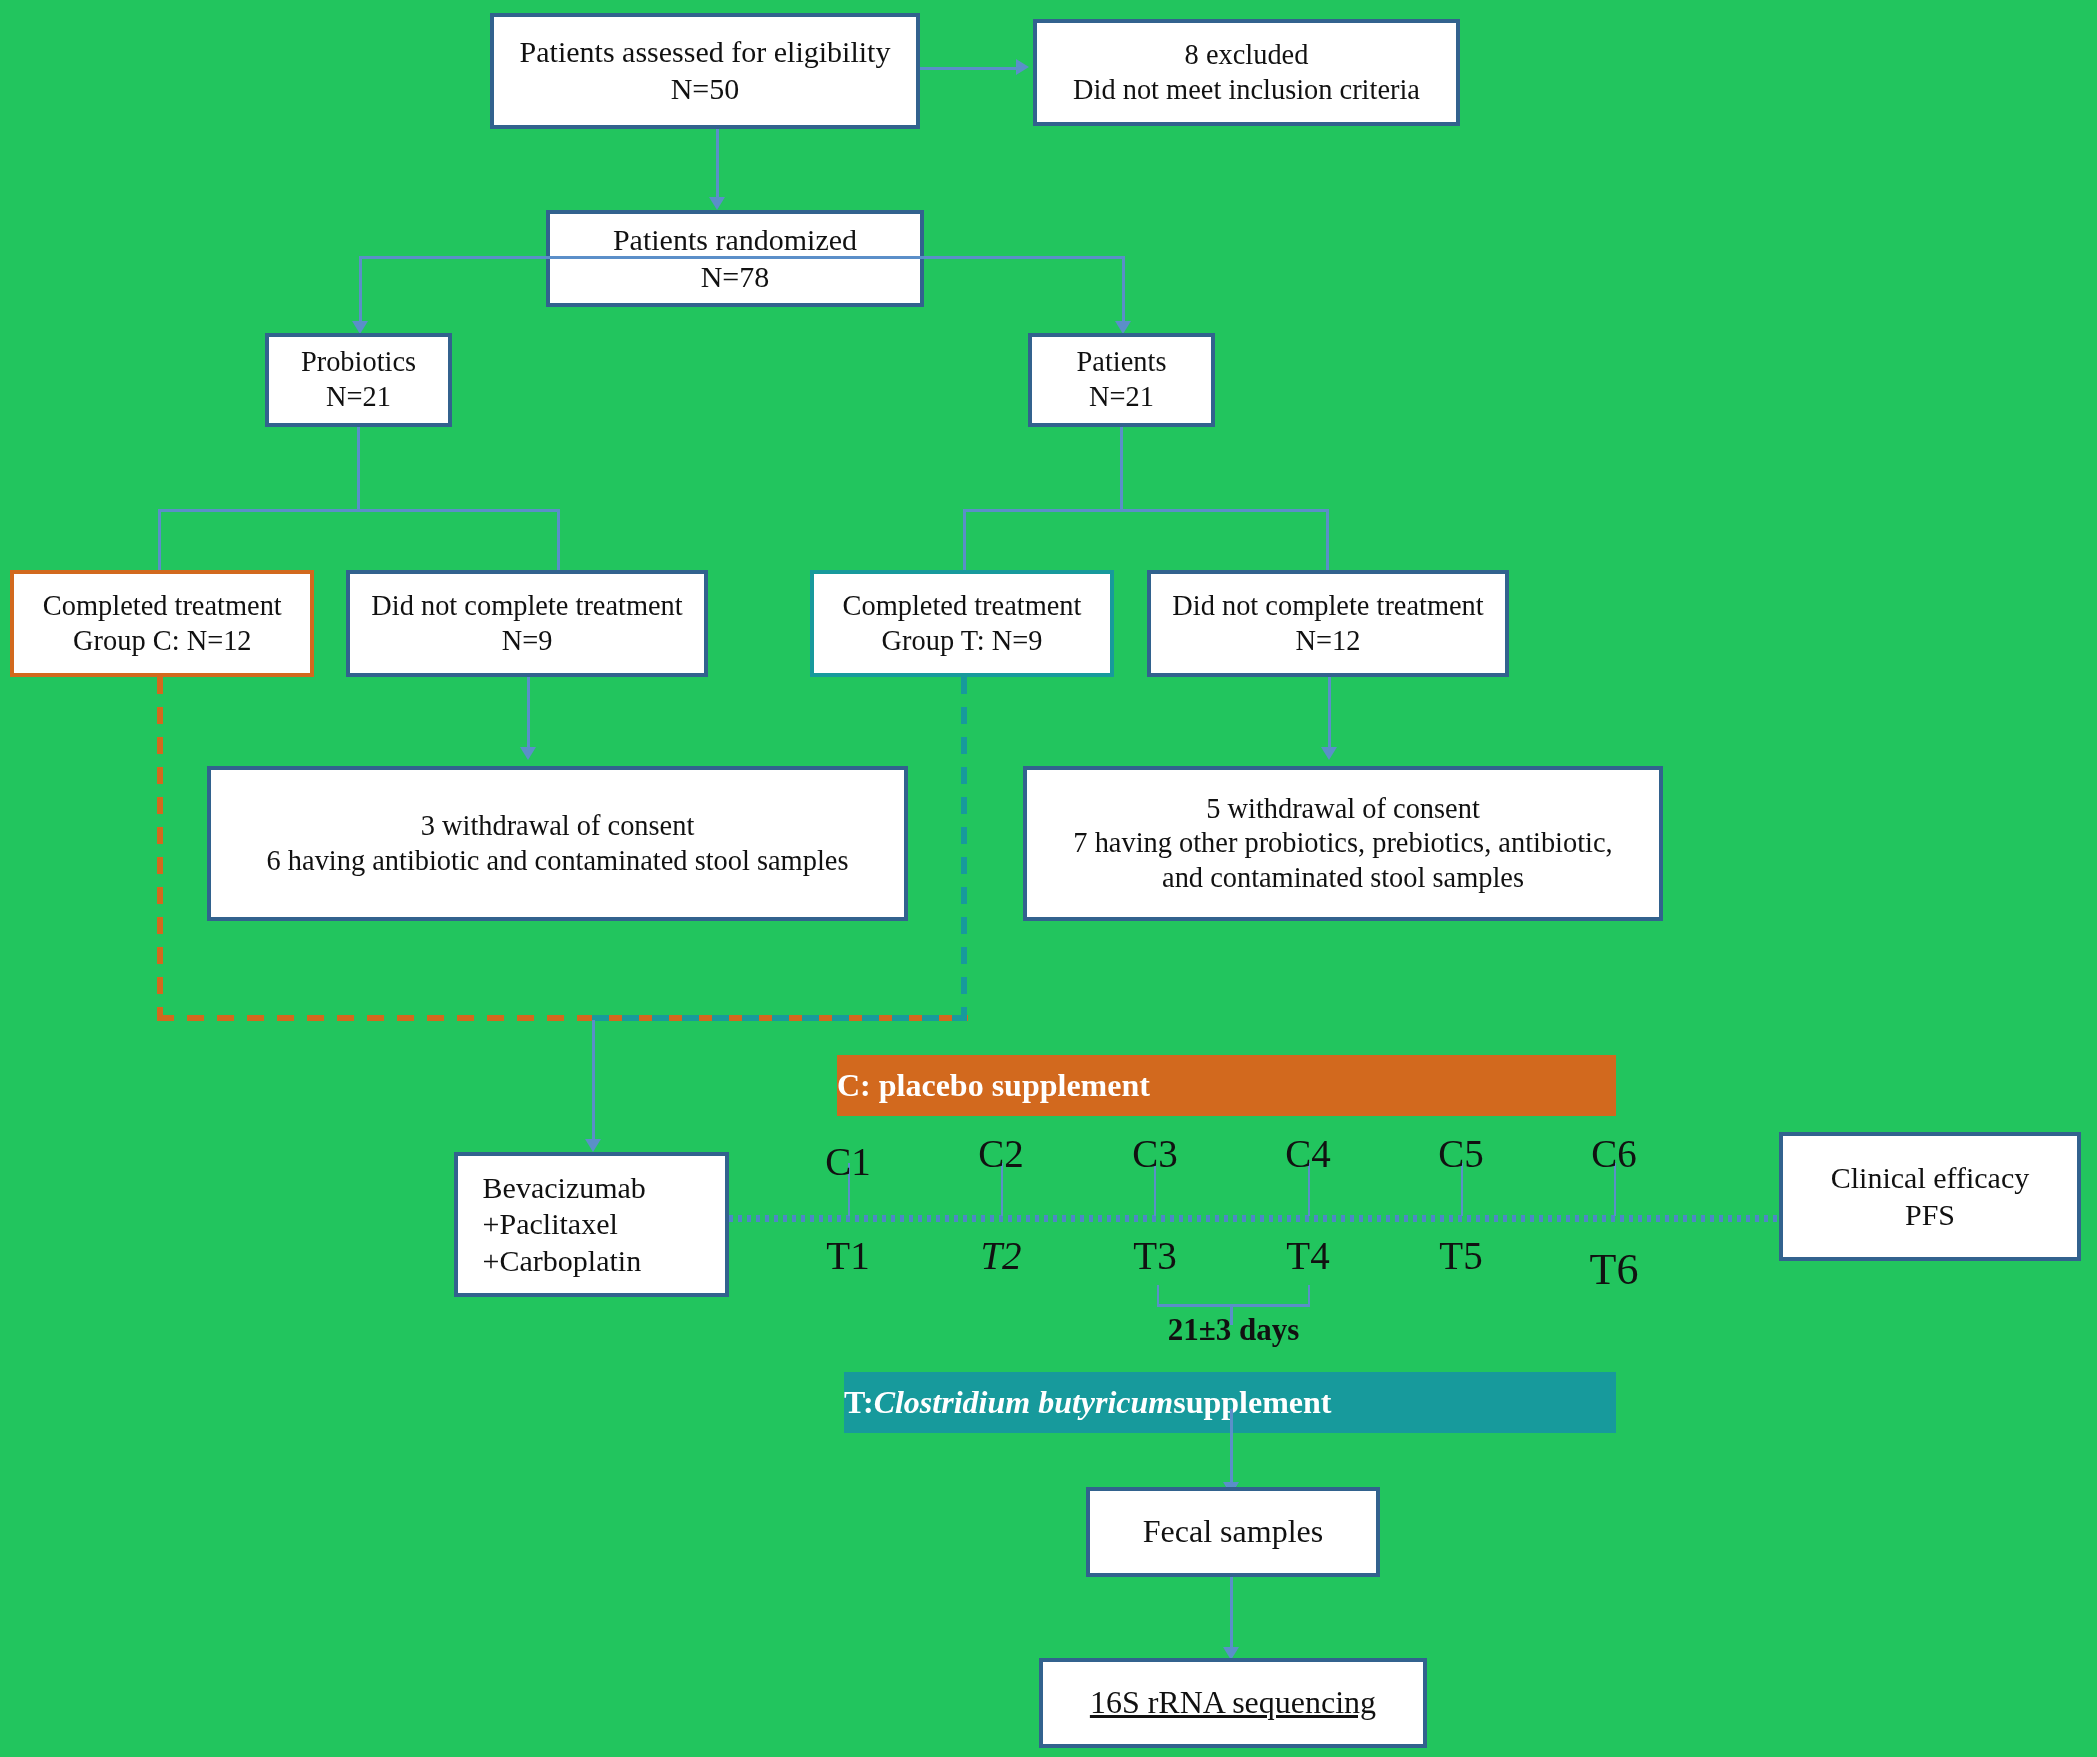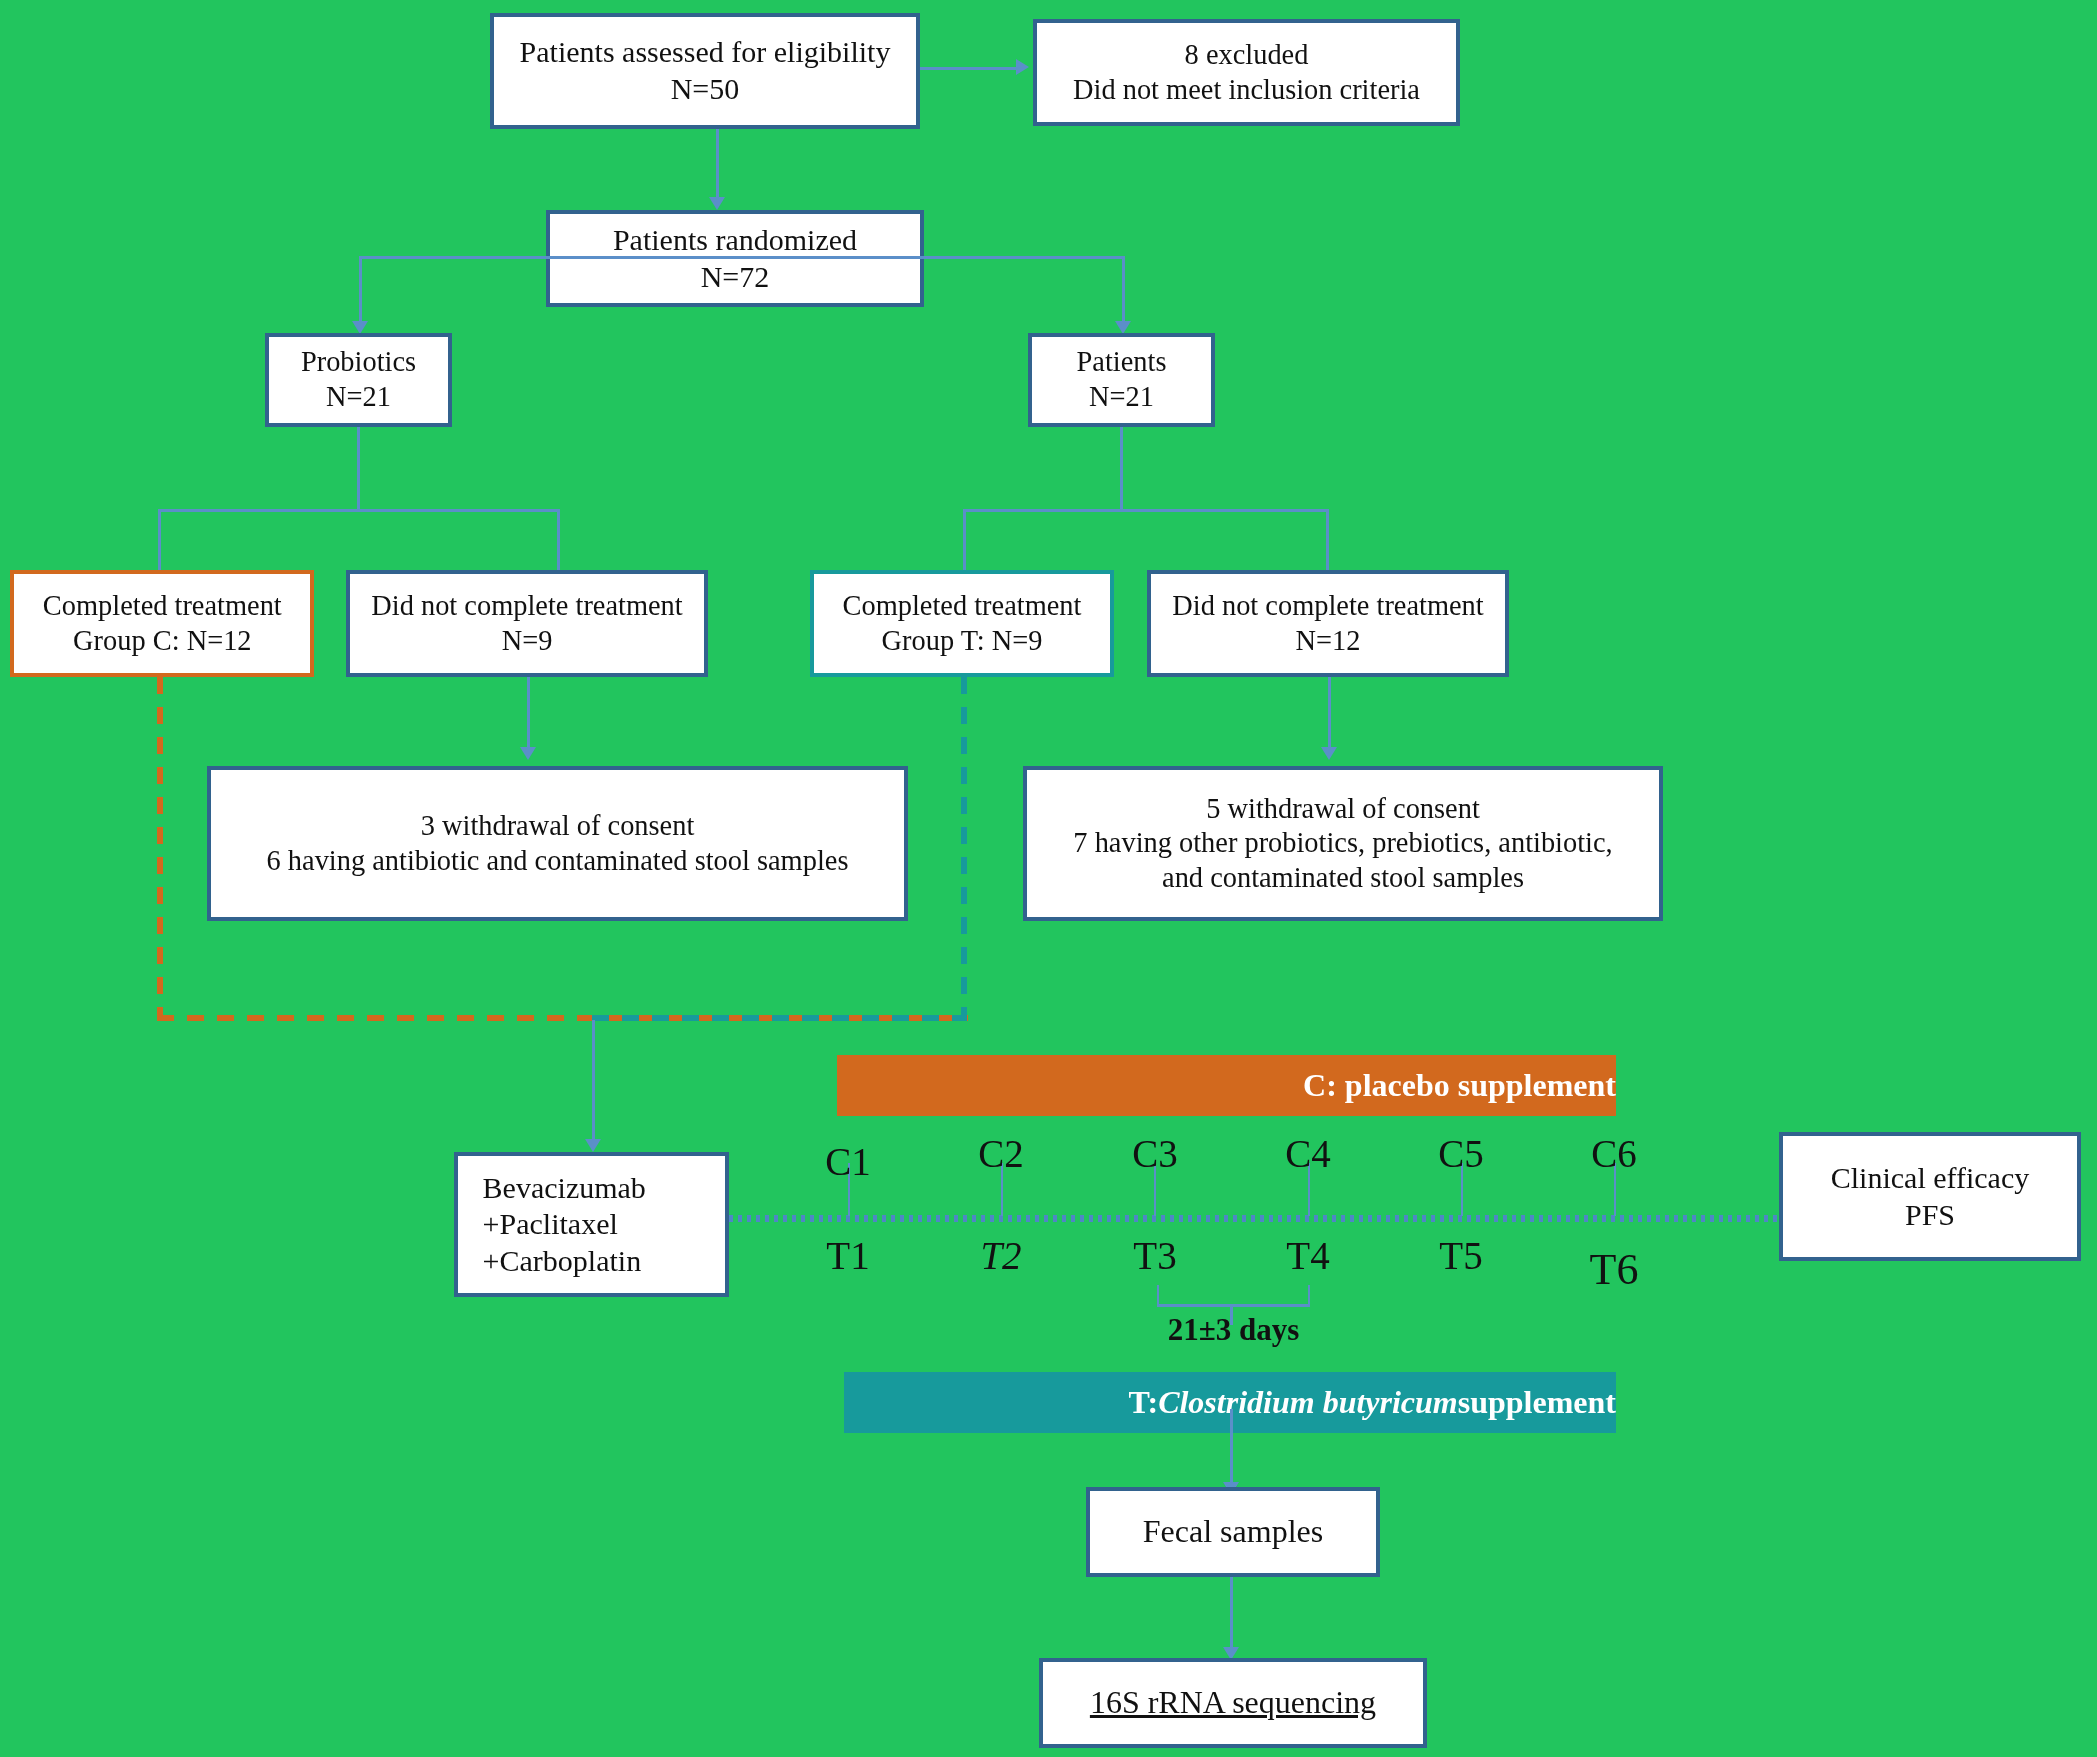--- a/index.html
+++ b/index.html
@@ -73,7 +73,7 @@
 
   <div class="box" style="left:546px;top:210px;width:378px;height:97px;font-size:30px;">
     <span class="ln">Patients randomized</span>
-    <span class="ln">N=72</span>
+    <span class="ln">N=78</span>
   </div>
 
   <div class="hline" style="left:359px;top:256px;width:764px;"></div>

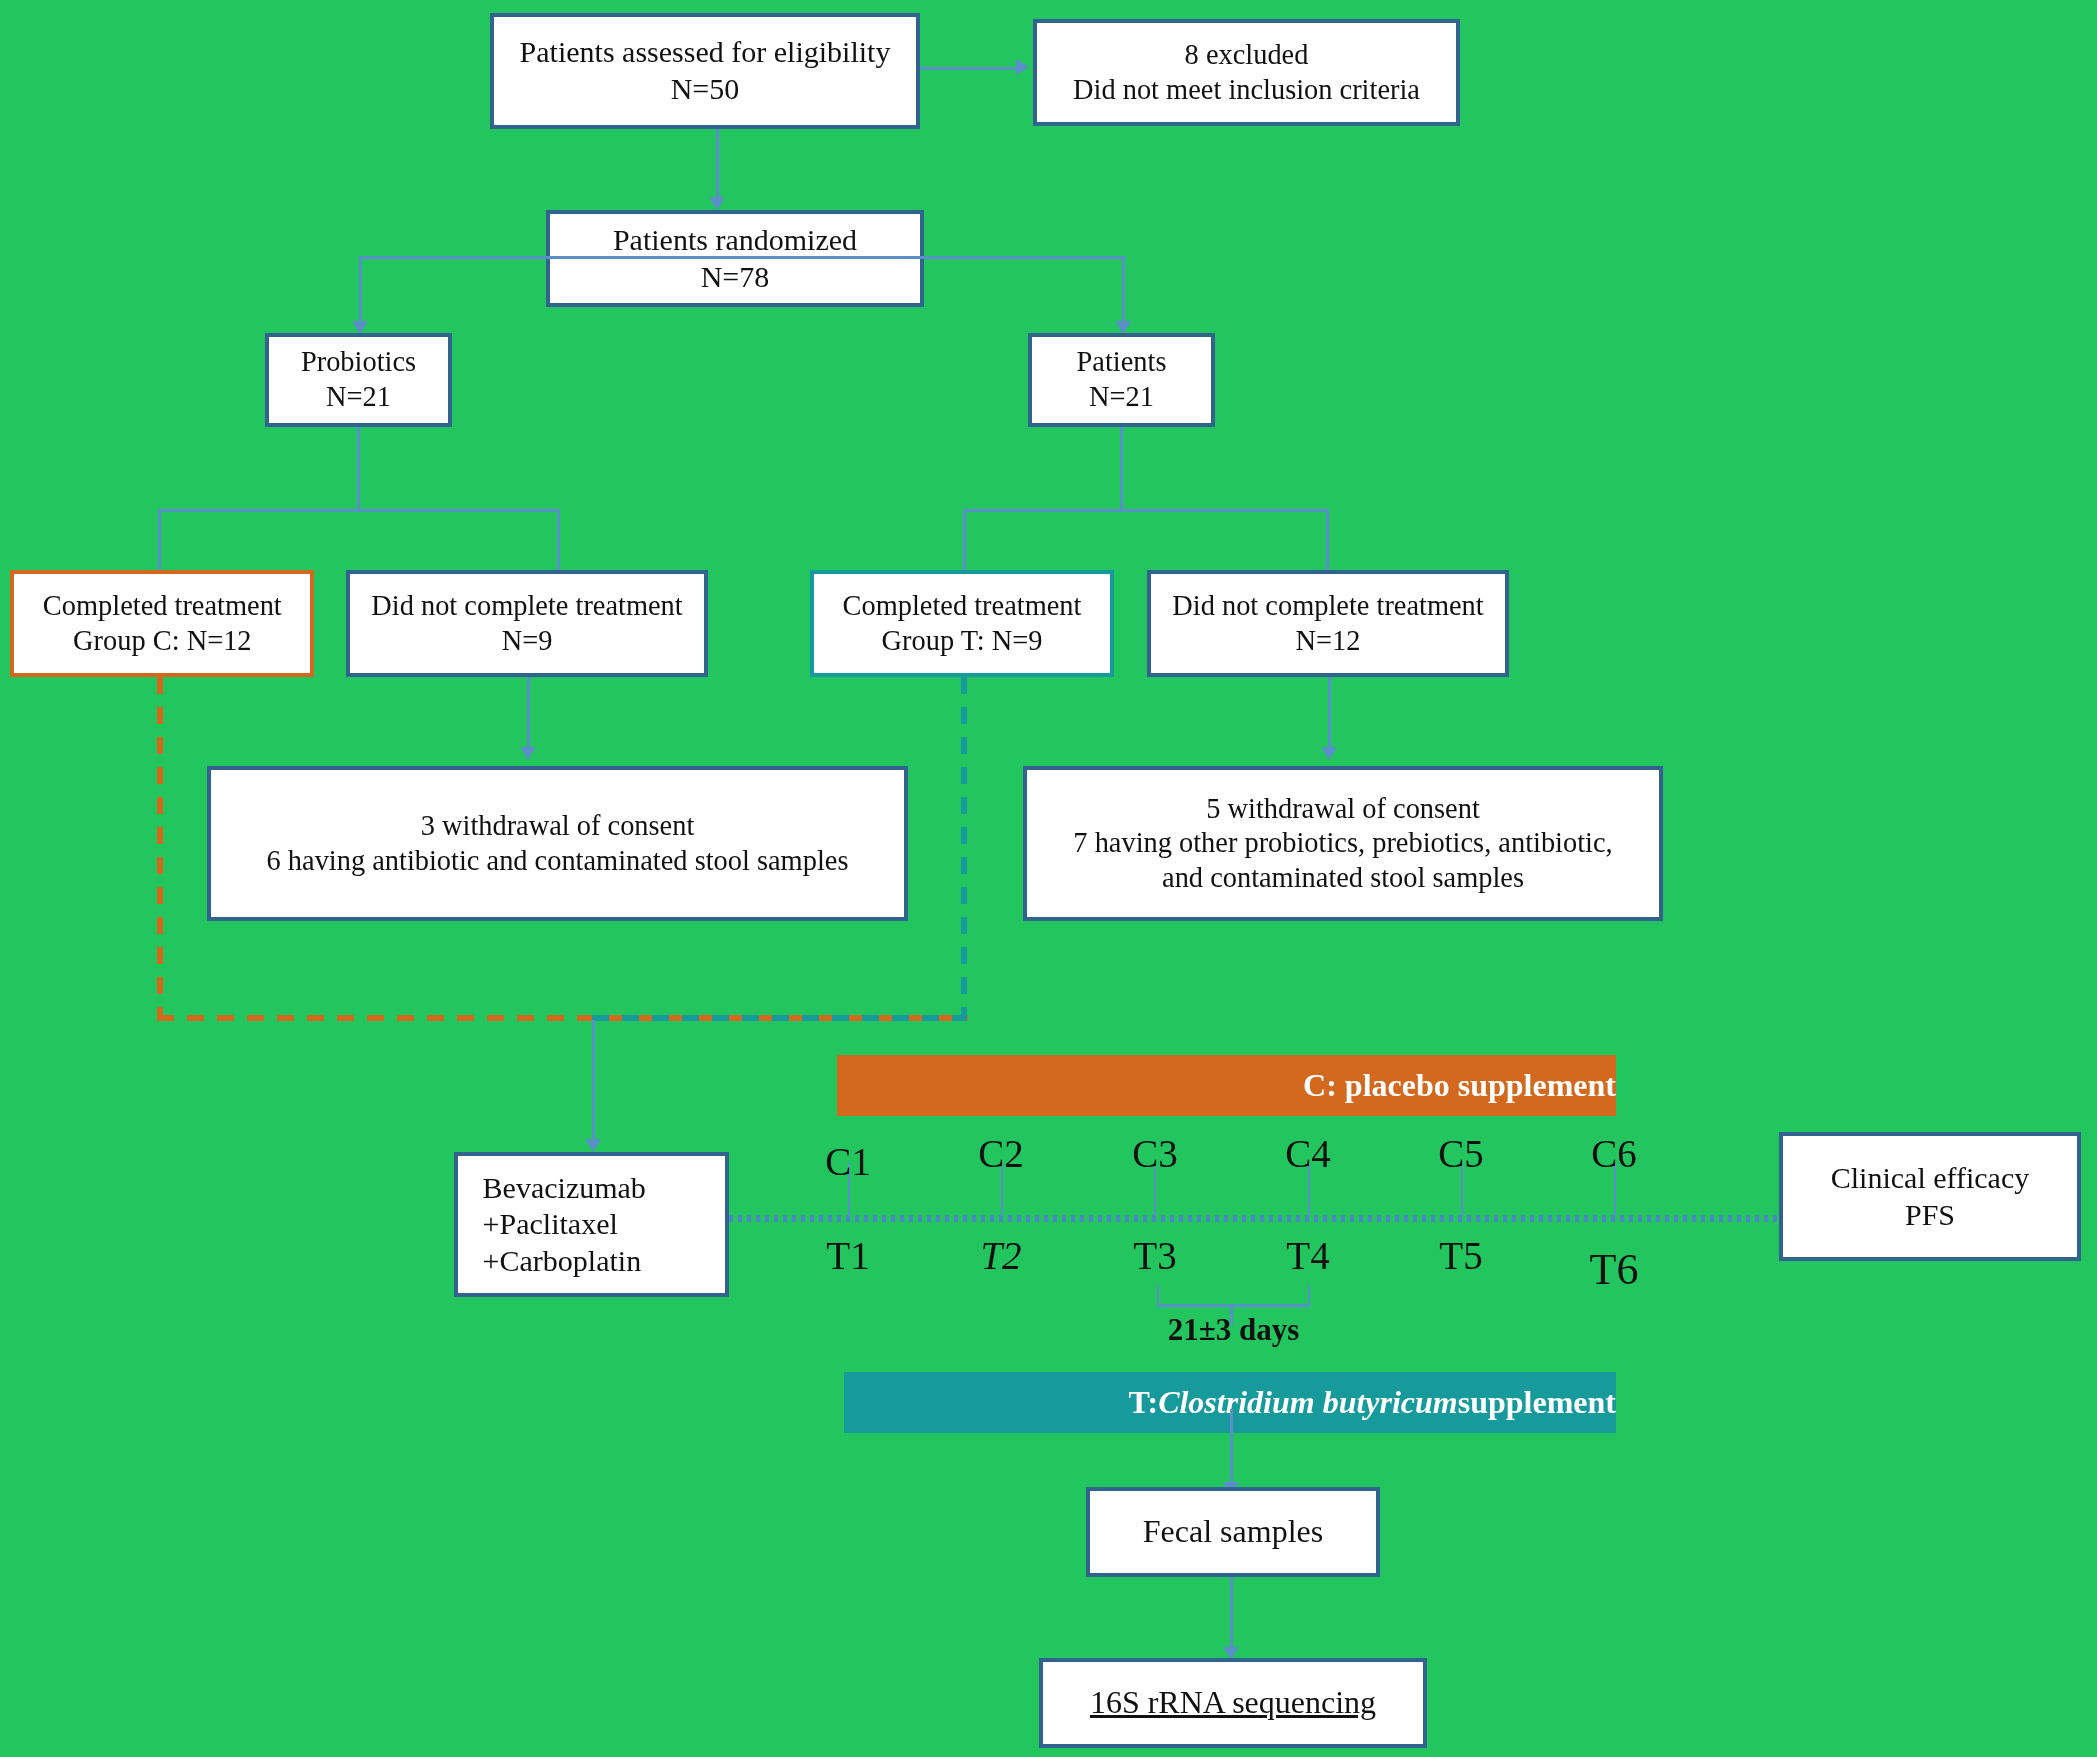--- a/index.html
+++ b/index.html
@@ -15,7 +15,7 @@
   .box .ln{display:block;white-space:nowrap;}
 
   .banner{position:absolute;box-sizing:border-box;display:flex;
-          align-items:center;justify-content:flex-end;color:#ffffff;
+          align-items:center;justify-content:flex-start;color:#ffffff;
           font-weight:bold;white-space:nowrap;}
   .banner.orange{background:#d2691e;}
   .banner.teal{background:#179a9c;}

